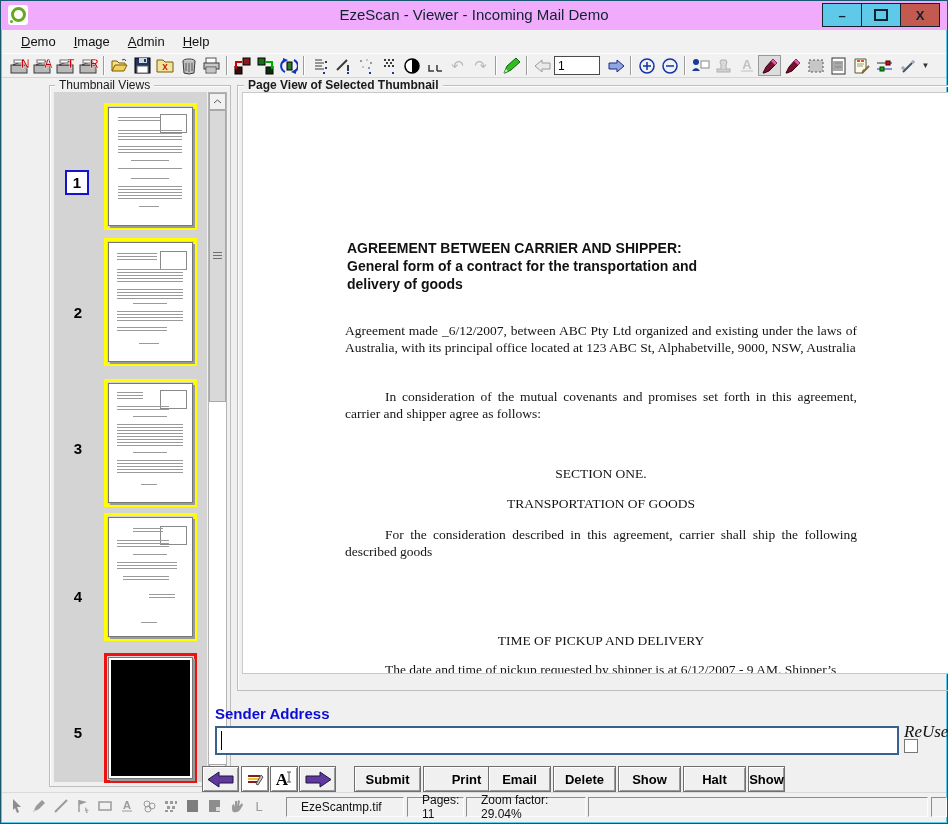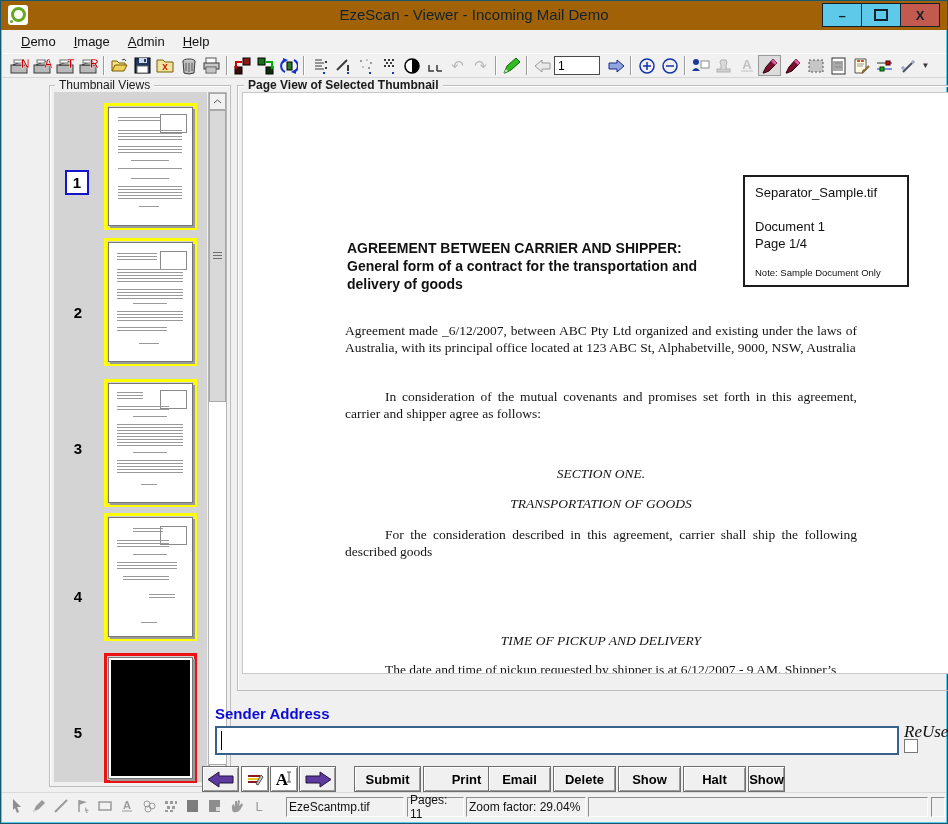--- a/index.html
+++ b/index.html
@@ -8,7 +8,7 @@
   .window{position:absolute;inset:0;border:1px solid #17586e;background:#5ec9e9;box-sizing:border-box;}
 
   
-  .titlebar{position:absolute;left:0;top:0;right:0;height:29px;background:#a16207;}
+  .titlebar{position:absolute;left:0;top:0;right:0;height:29px;background:#f0abfc;}
   .logo{position:absolute;left:7px;top:4px;width:20px;height:20px;background:#fff;border-radius:3px;}
   .logo .ring{position:absolute;left:3px;top:2px;width:9px;height:9px;border:3px solid #66a81e;border-radius:50%;}
   .logo .dot{position:absolute;left:2px;bottom:2px;width:3px;height:3px;background:#66a81e;border-radius:50%;}

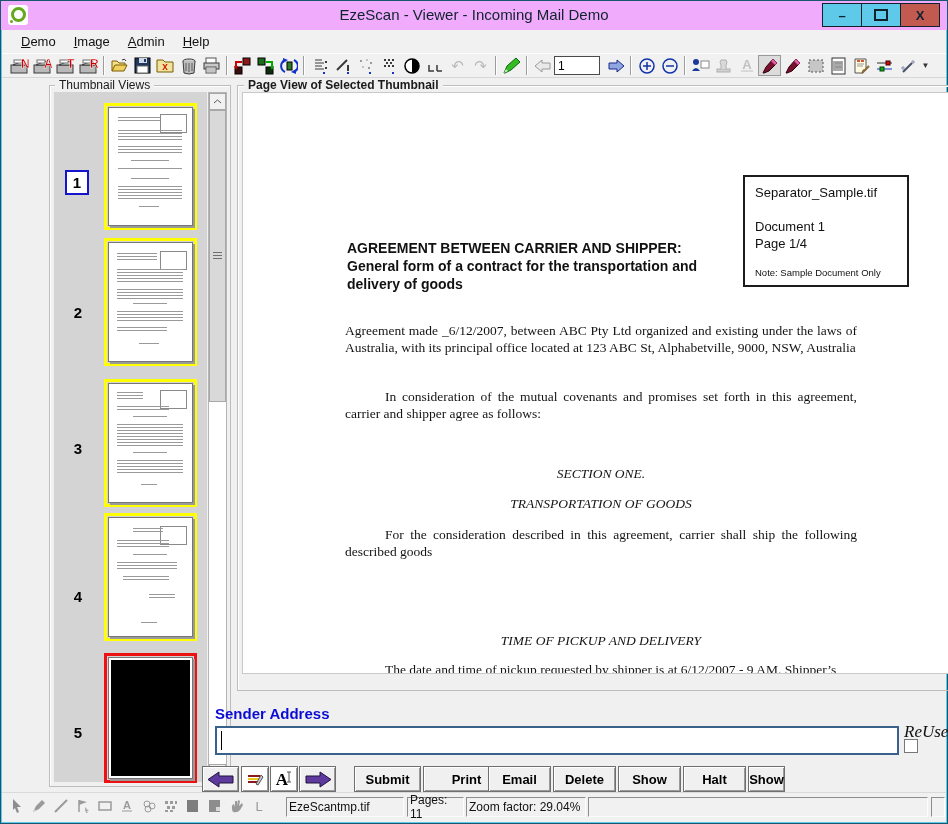--- a/index.html
+++ b/index.html
@@ -480,12 +480,6 @@
       <div class="glabel" style="left:6px;font-weight:bold;">Page View of Selected Thumbnail</div>
 
       <div class="docarea" style="left:4px;top:6px;width:716px;height:580px;">
-        <div class="sepbox">
-          <div class="l1">Separator_Sample.tif</div>
-          <div class="l2">Document 1</div>
-          <div class="l3">Page 1/4</div>
-          <div class="l4">Note: Sample Document Only</div>
-        </div>
         <div class="doc-head">AGREEMENT BETWEEN CARRIER AND SHIPPER:  General form of a contract for the transportation and delivery of goods</div>
         <div class="doc-par doc-serif" style="top:230px;">Agreement made _6/12/2007, between  ABC Pty Ltd  organized and existing under the laws of Australia, with its principal office located at 123 ABC St, Alphabetville, 9000, NSW, Australia</div>
         <div class="doc-par doc-serif indent" style="top:296px;">In consideration of the mutual covenants and promises set forth in this agreement, carrier and shipper agree as follows:</div>

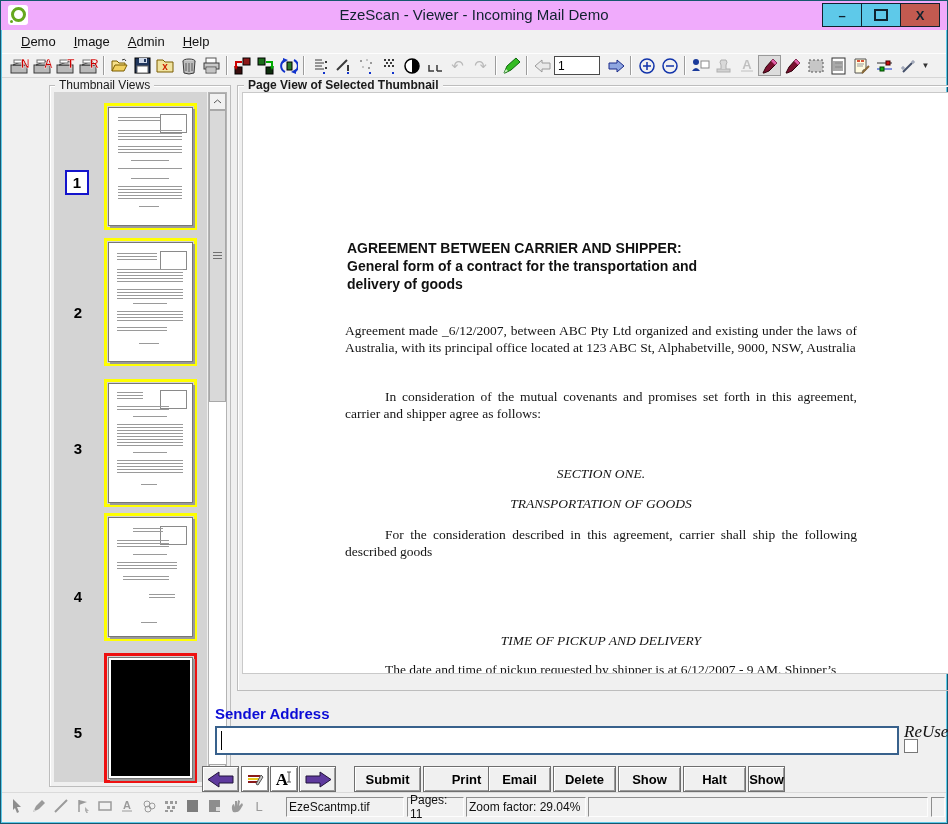--- a/index.html
+++ b/index.html
@@ -71,7 +71,7 @@
   .sepbox .l4{position:absolute;left:10px;top:90px;font-size:9.5px;color:#111;}
   .doc-head{position:absolute;left:104px;top:146px;width:386px;font-weight:bold;font-size:14px;line-height:18px;color:#111;}
   .doc-par{position:absolute;left:102px;width:512px;font-size:13.5px;line-height:16.5px;text-align:justify;}
-  .doc-center{position:absolute;left:102px;width:512px;text-align:center;font-size:13.5px;font-style:italic;}
+  .doc-center{position:absolute;left:102px;width:512px;text-align:center;font-size:13.5px;}
   .indent{text-indent:40px;}
 
   

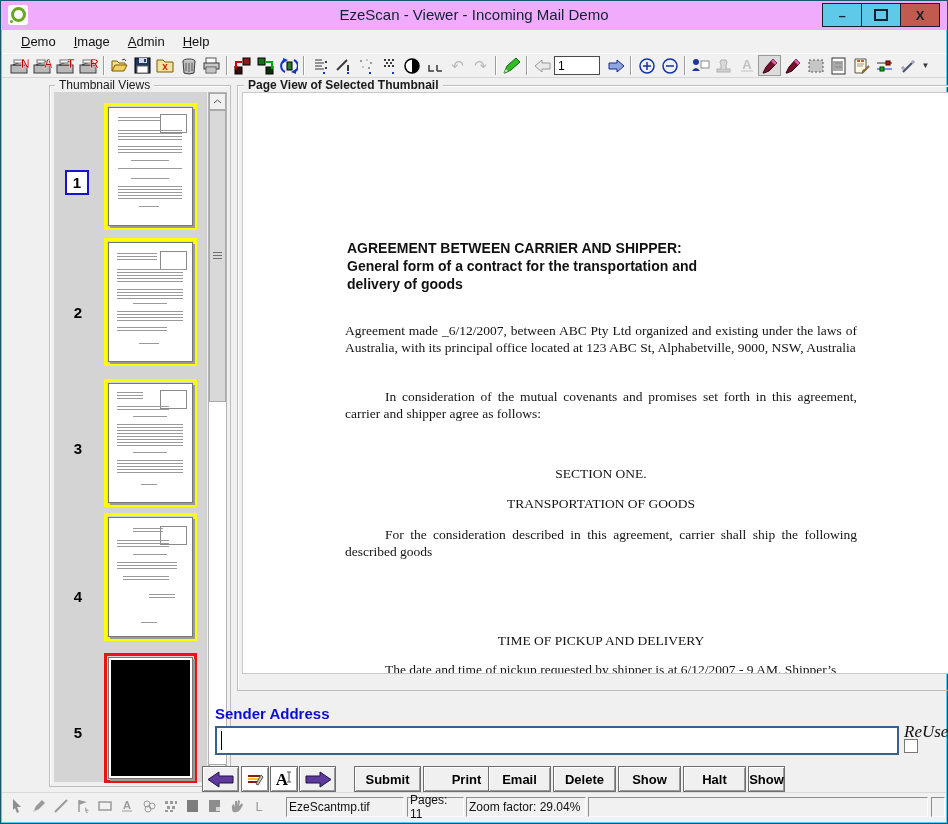--- a/index.html
+++ b/index.html
@@ -88,7 +88,7 @@
   
   .statusbar{position:absolute;left:1px;right:1px;top:791px;height:29px;background:#f1f1f1;border-top:1px solid #dadada;}
   .sfield{position:absolute;top:4px;height:20px;border:1px solid;border-color:#8d8d8d #fdfdfd #fdfdfd #8d8d8d;
-          background:#f1f1f1;font-size:12px;color:#111;display:flex;align-items:center;padding-left:2px;box-sizing:border-box;}
+          background:#f1f1f1;font-size:12px;color:#111;display:flex;align-items:center;padding-left:14px;box-sizing:border-box;}
   .sicons{position:absolute;left:6px;top:3px;display:flex;gap:4px;align-items:center;}
   .sicon{width:18px;height:20px;display:flex;align-items:center;justify-content:center;}
   .Lmark{color:#9a9a9a;font-size:13px;}

